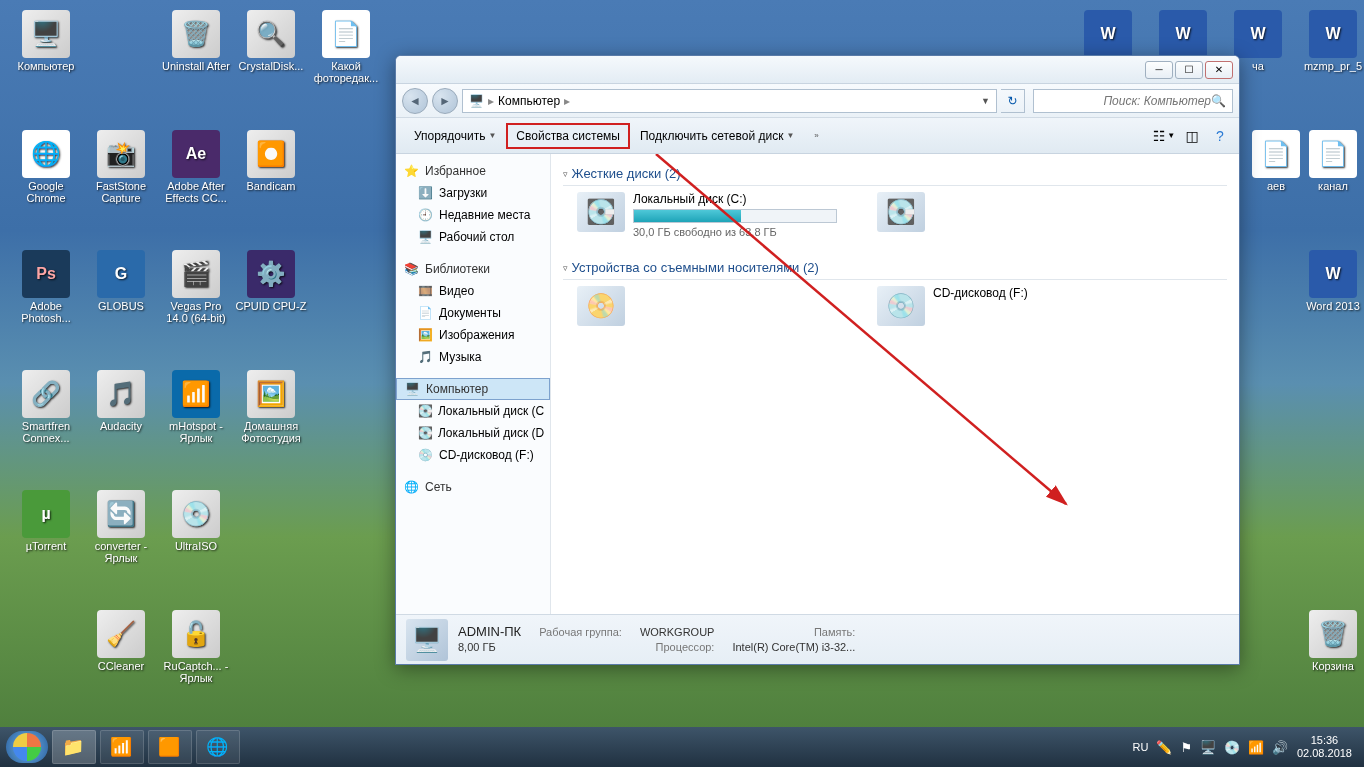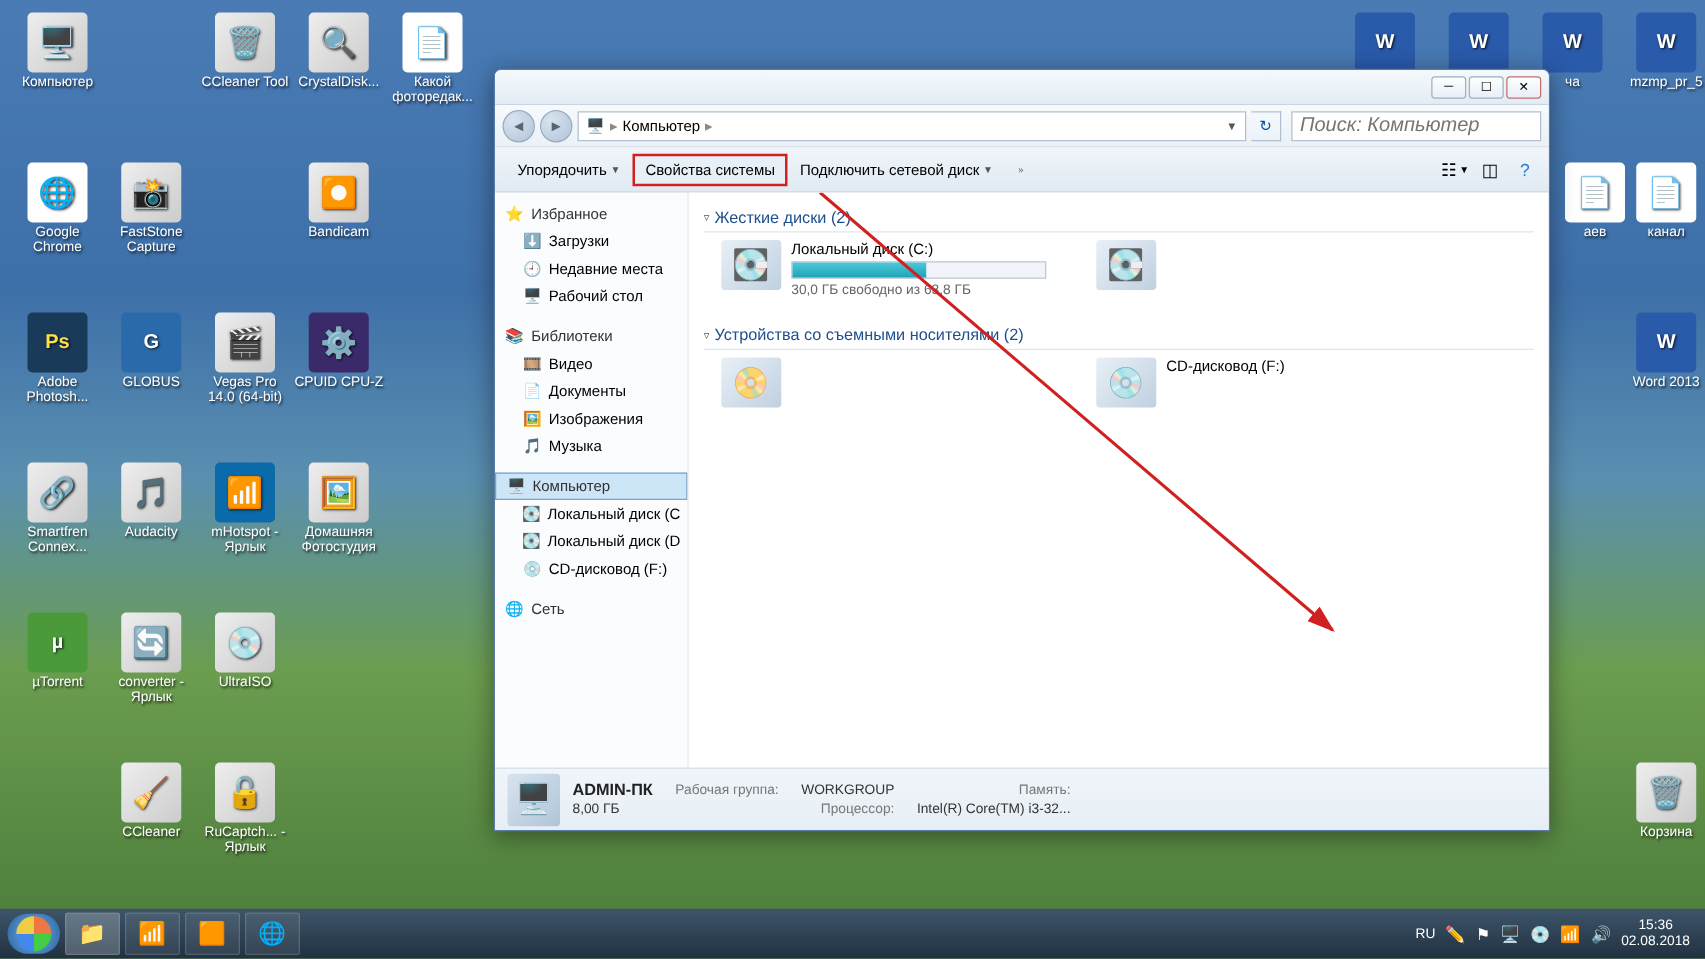--- a/index.html
+++ b/index.html
@@ -82,7 +82,7 @@
     </div>
     <div class="dicon" style="left: 160px; top: 10px;">
       <div class="ibox">🗑️</div>
-      <div class="lbl">CCleaner Tool</div>
+      <div class="lbl">Uninstall After</div>
     </div>
     <div class="dicon" style="left: 235px; top: 10px;">
       <div class="ibox">🔍</div>

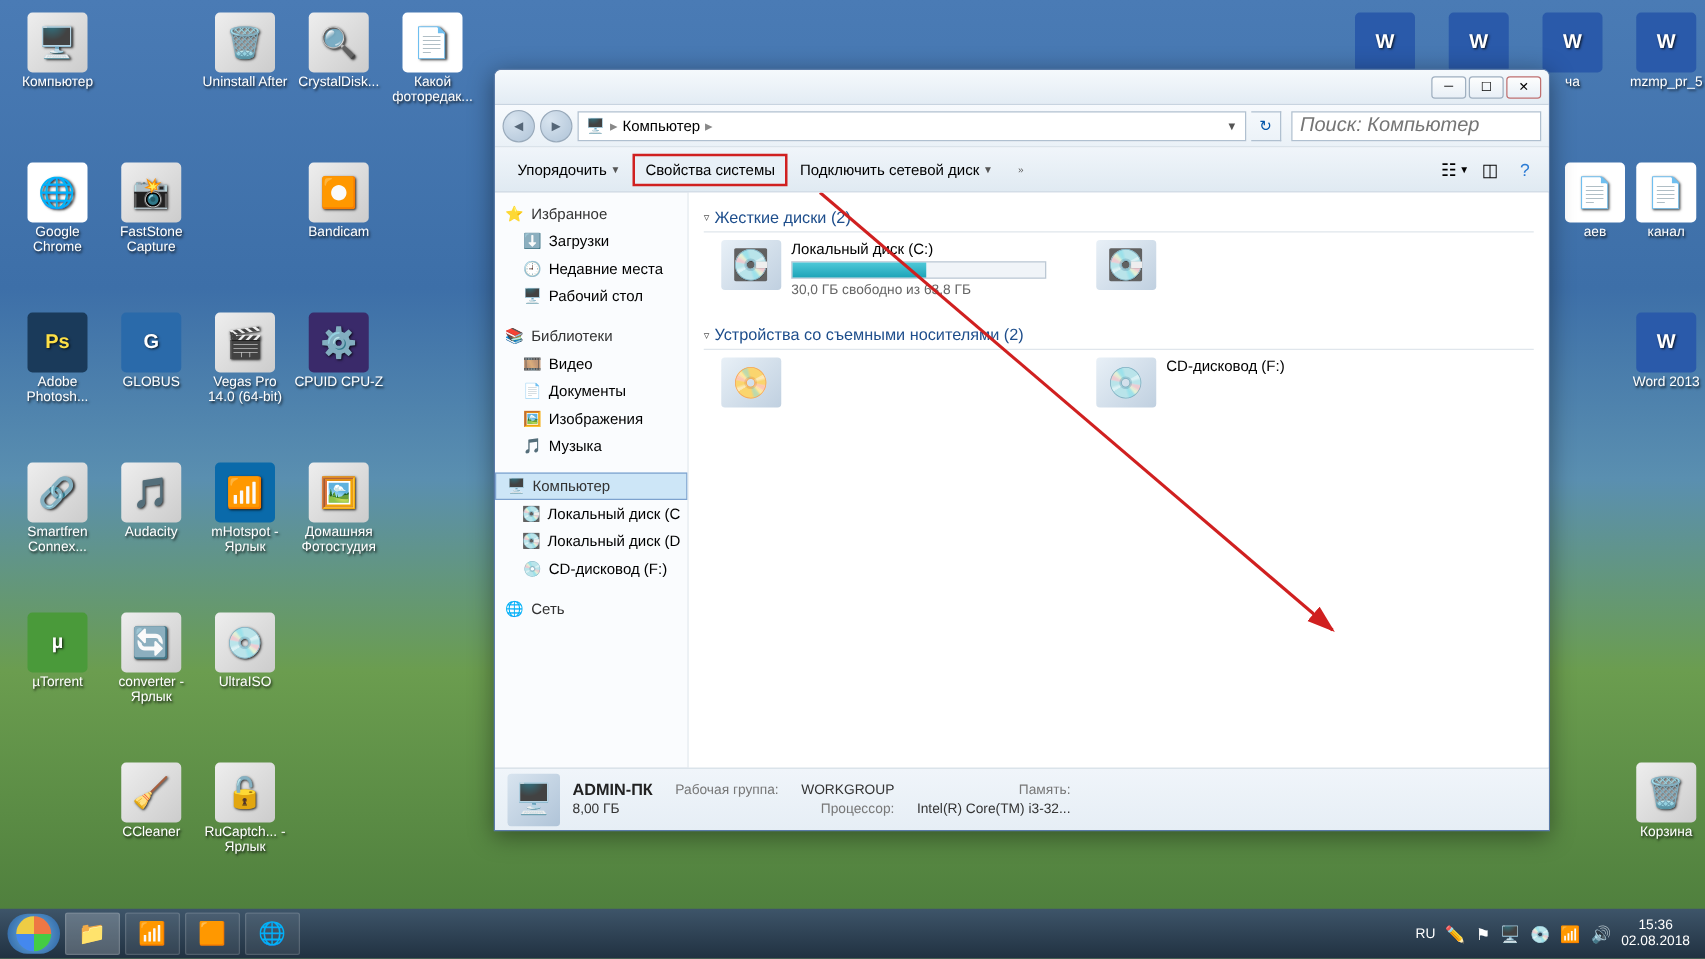--- a/index.html
+++ b/index.html
@@ -23,7 +23,7 @@
 .breadcrumb .sep { color: #888; }
 .refresh { width: 24px; height:24px; border:1px solid #b0c0d0; border-left:none; display:flex;align-items:center;justify-content:center;cursor:pointer;font-size:12px;color:#05a;}
 .search { width: 200px; height: 24px; border: 1px solid #b0c0d0; background: #fff; display: flex; align-items: center; padding: 0 6px; font-size: 12px; margin-left:4px;}
-.search input { border: none; outline: none; flex: 1; font-size: 16px; font-style: italic; color: #888; background:transparent;}
+.search input { border: none; outline: none; flex: 1; font-size: 12px; font-style: italic; color: #888; background:transparent;text-align:right;}
 .search .sicon { color: #4a6a9a; cursor:pointer; }
 
 .toolbar { height: 36px; background: linear-gradient(180deg,#f0f5fa,#e0eaf2); display: flex; align-items: center; padding: 0 8px; font-size: 12px; border-bottom: 1px solid #c8d4e0; position: relative;}

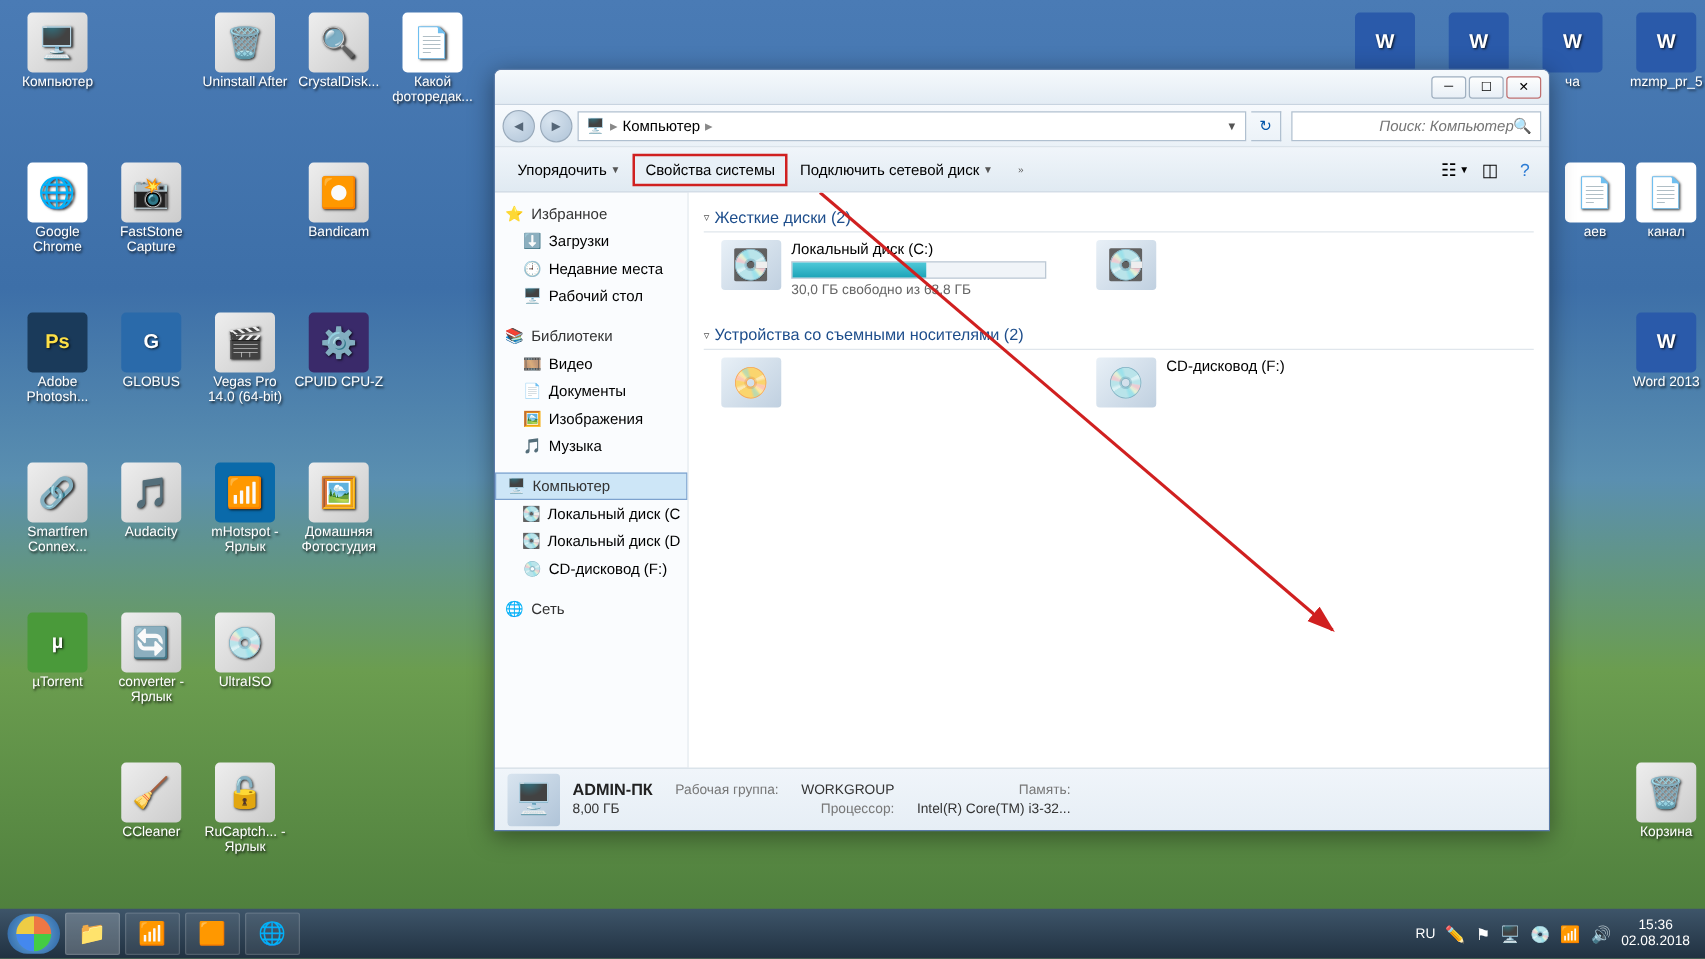--- a/index.html
+++ b/index.html
@@ -99,6 +99,10 @@
     <div class="dicon" style="left: 85px; top: 130px;">
       <div class="ibox">📸</div>
       <div class="lbl">FastStone Capture</div>
+    </div>
+    <div class="dicon" style="left: 160px; top: 130px;">
+      <div class="ibox" style="background: rgb(74, 42, 106); color: rgb(255, 255, 255); font-weight: bold; font-size: 16px;">Ae</div>
+      <div class="lbl">Adobe After Effects CC...</div>
     </div>
     <div class="dicon" style="left: 235px; top: 130px;">
       <div class="ibox">⏺️</div>

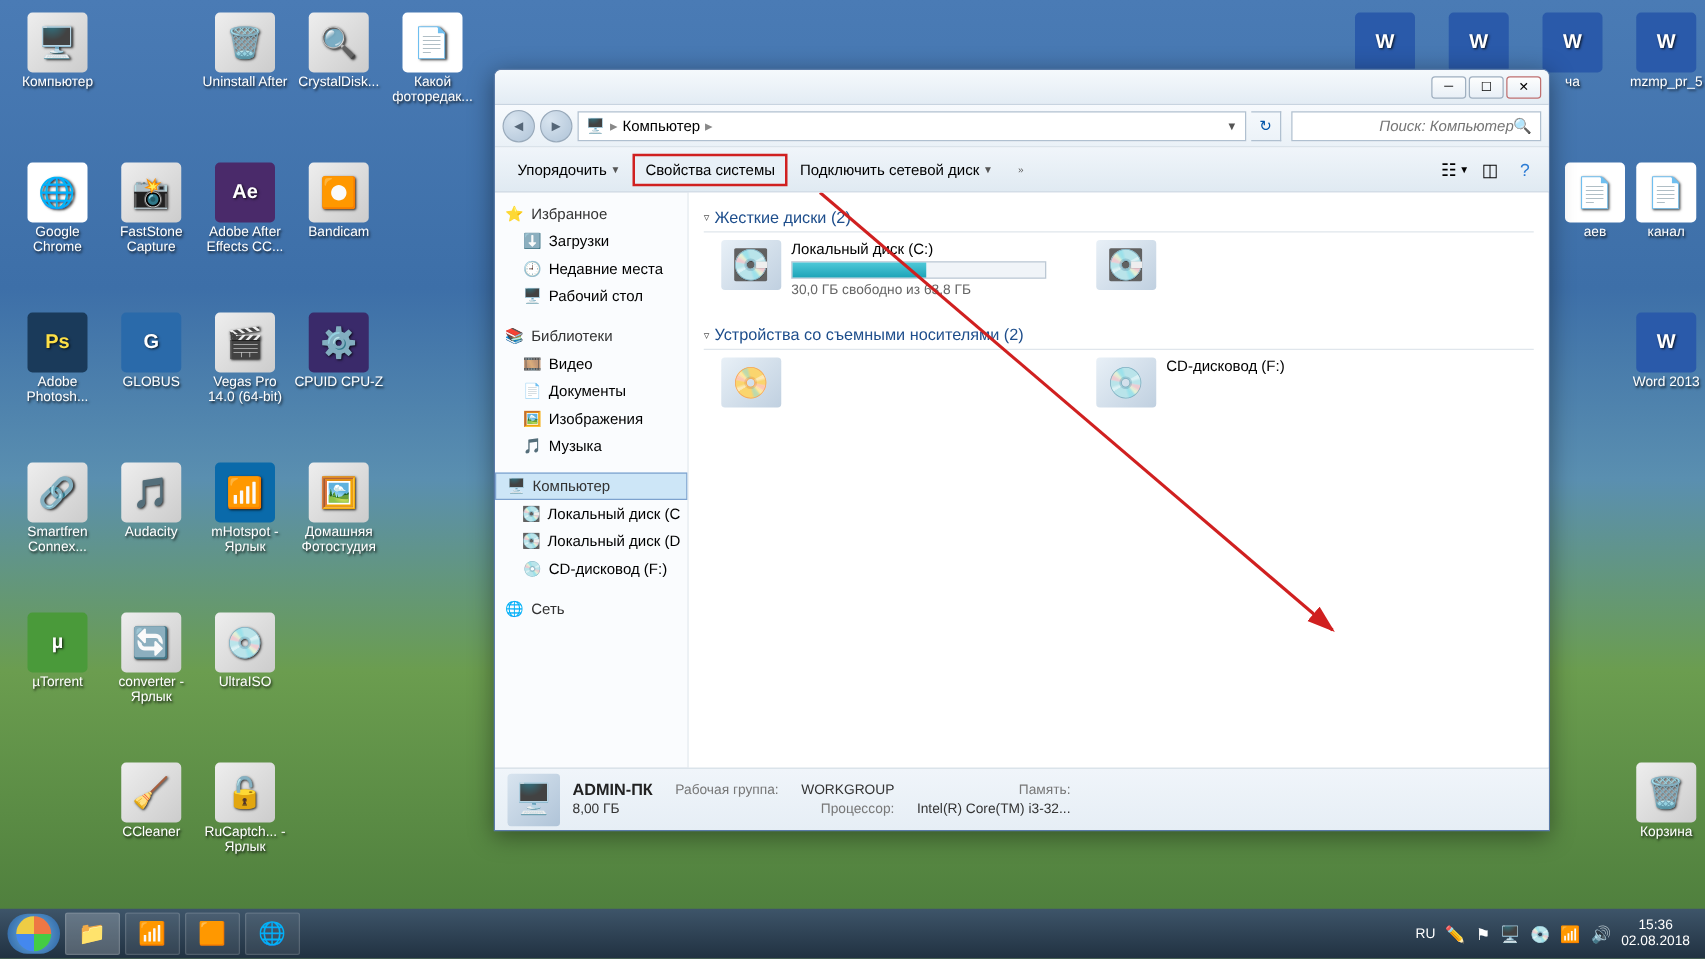--- a/index.html
+++ b/index.html
@@ -109,7 +109,7 @@
       <div class="lbl">Bandicam</div>
     </div>
     <div class="dicon" style="left: 10px; top: 250px;">
-      <div class="ibox" style="background: rgb(26, 58, 90); color: #fde047; font-weight: bold; font-size: 16px;">Ps</div>
+      <div class="ibox" style="background: rgb(26, 58, 90); color: #fca5a5; font-weight: bold; font-size: 16px;">Ps</div>
       <div class="lbl">Adobe Photosh...</div>
     </div>
     <div class="dicon" style="left: 85px; top: 250px;">

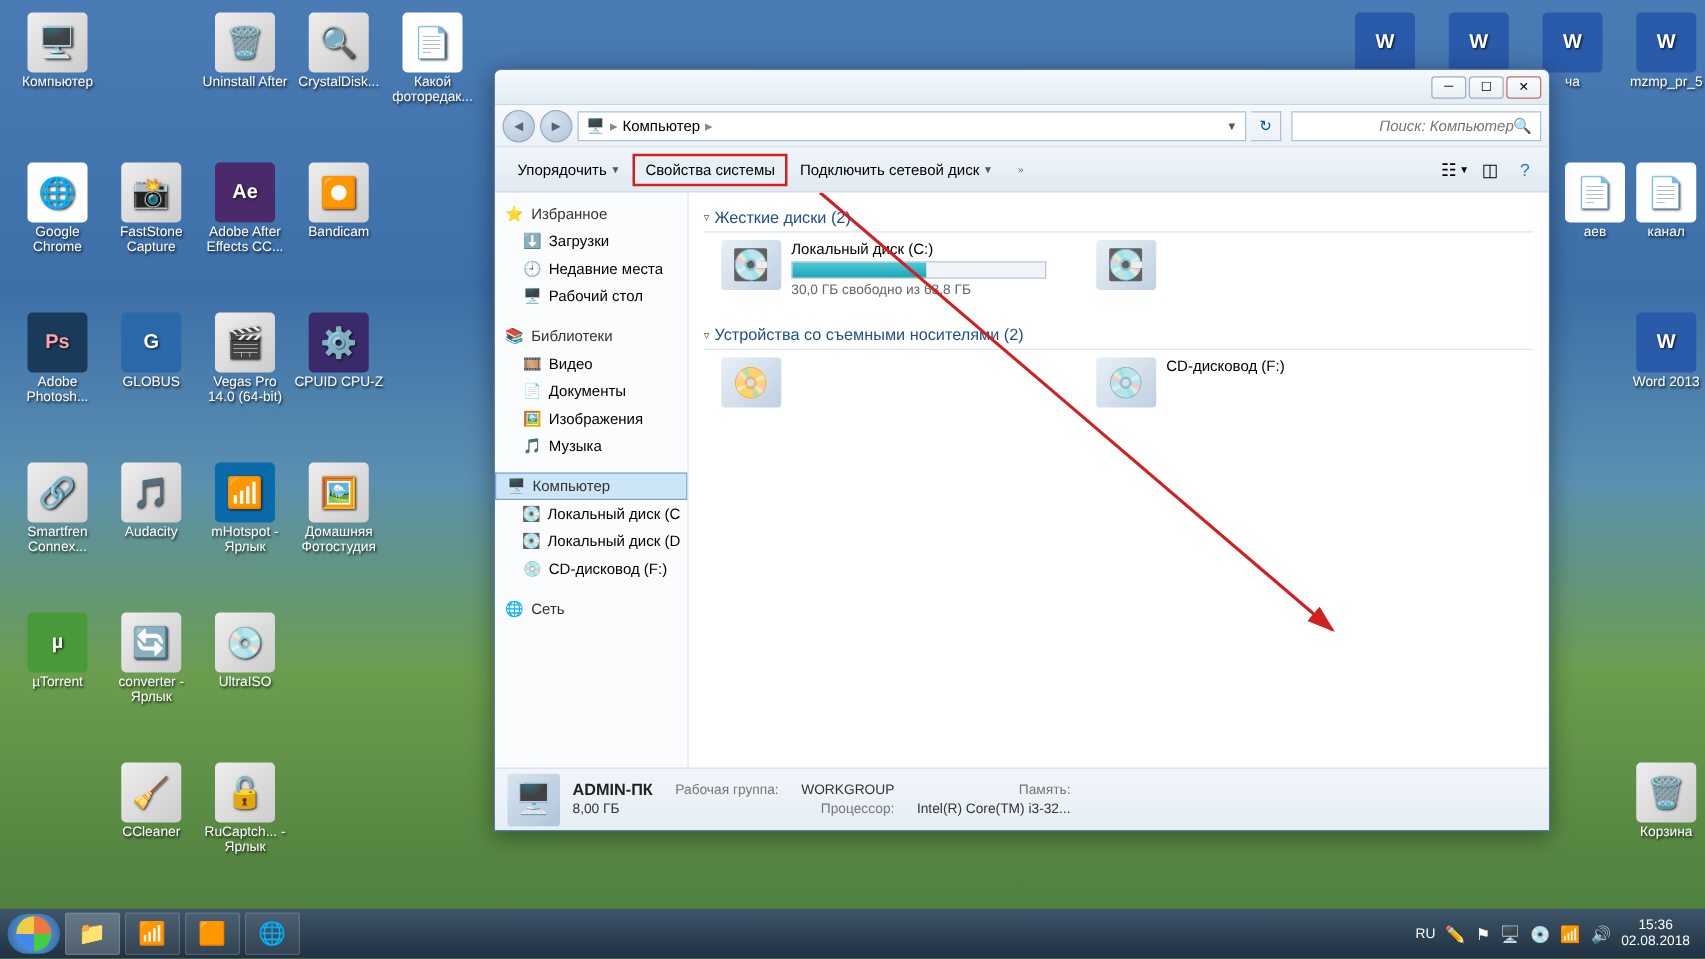--- a/index.html
+++ b/index.html
@@ -60,7 +60,7 @@
 .status .cols { display:grid; grid-template-columns:auto auto auto auto; column-gap:18px; row-gap:2px; align-items:center;}
 .status .k { color:#777; text-align:right;}
 .status .v { color:#333;}
-.status .pcname { font-size:13px; color:#222;font-weight:bold;}
+.status .pcname { font-size:13px; color:#222;}
 
 
 .taskbar { position: absolute; bottom: 0; left: 0; right: 0; height: 40px; background: linear-gradient(180deg, rgba(60,80,110,0.9), rgba(30,45,65,0.95)); display: flex; align-items: center; padding: 0 4px; }

